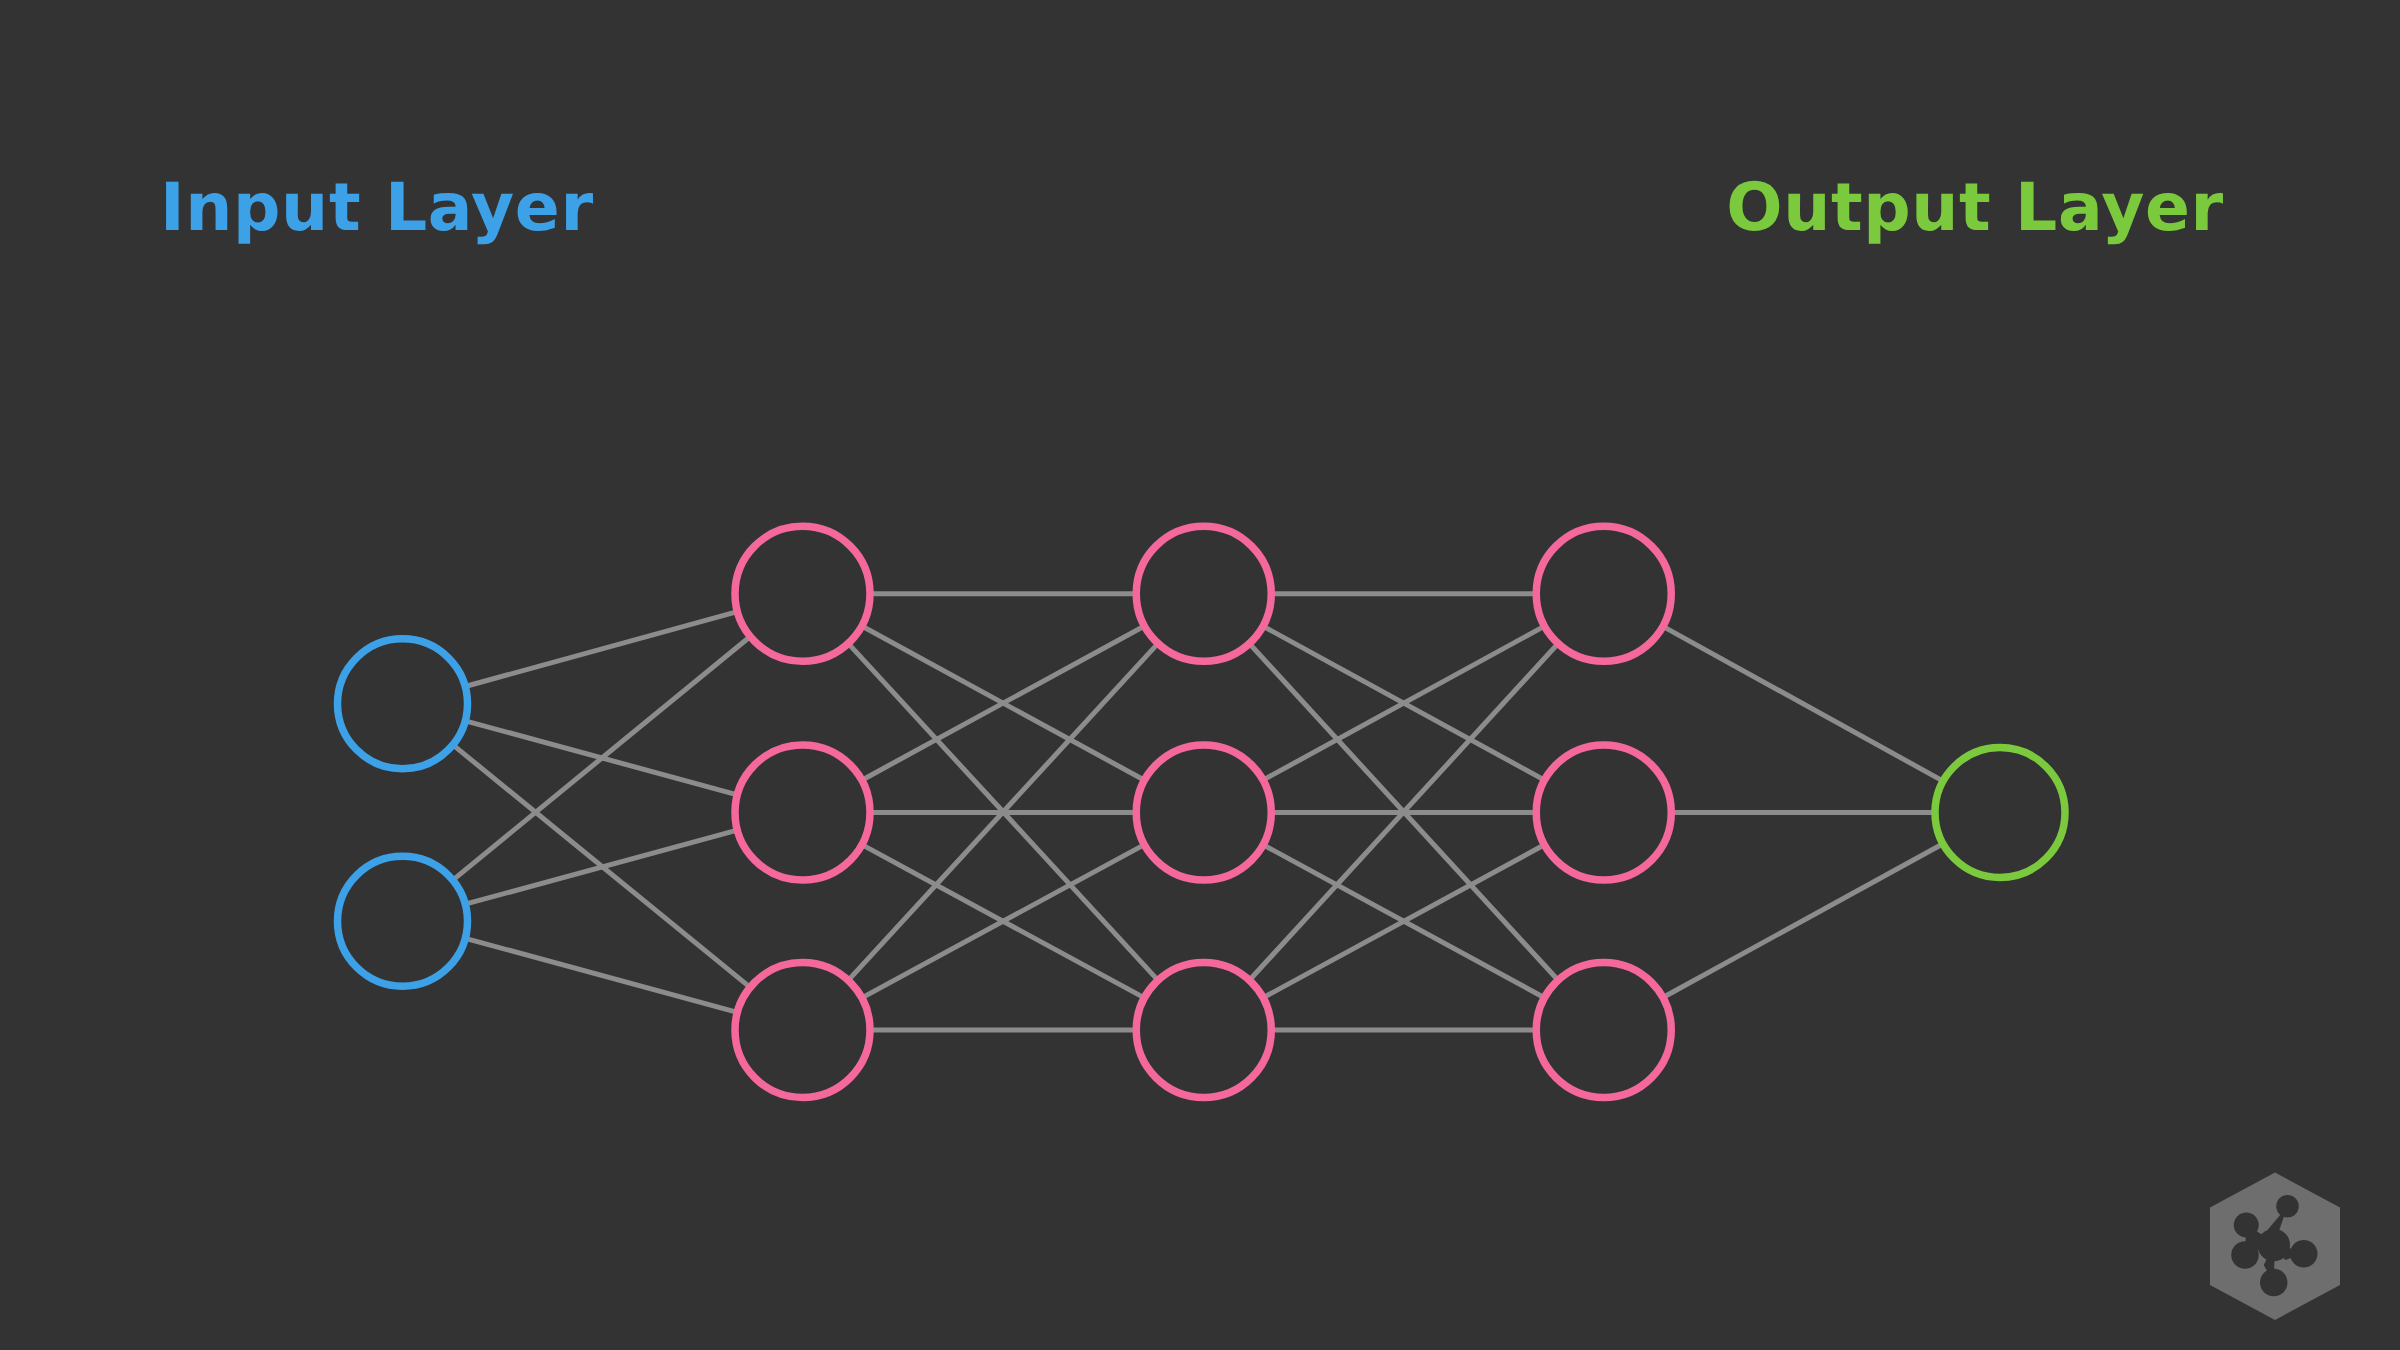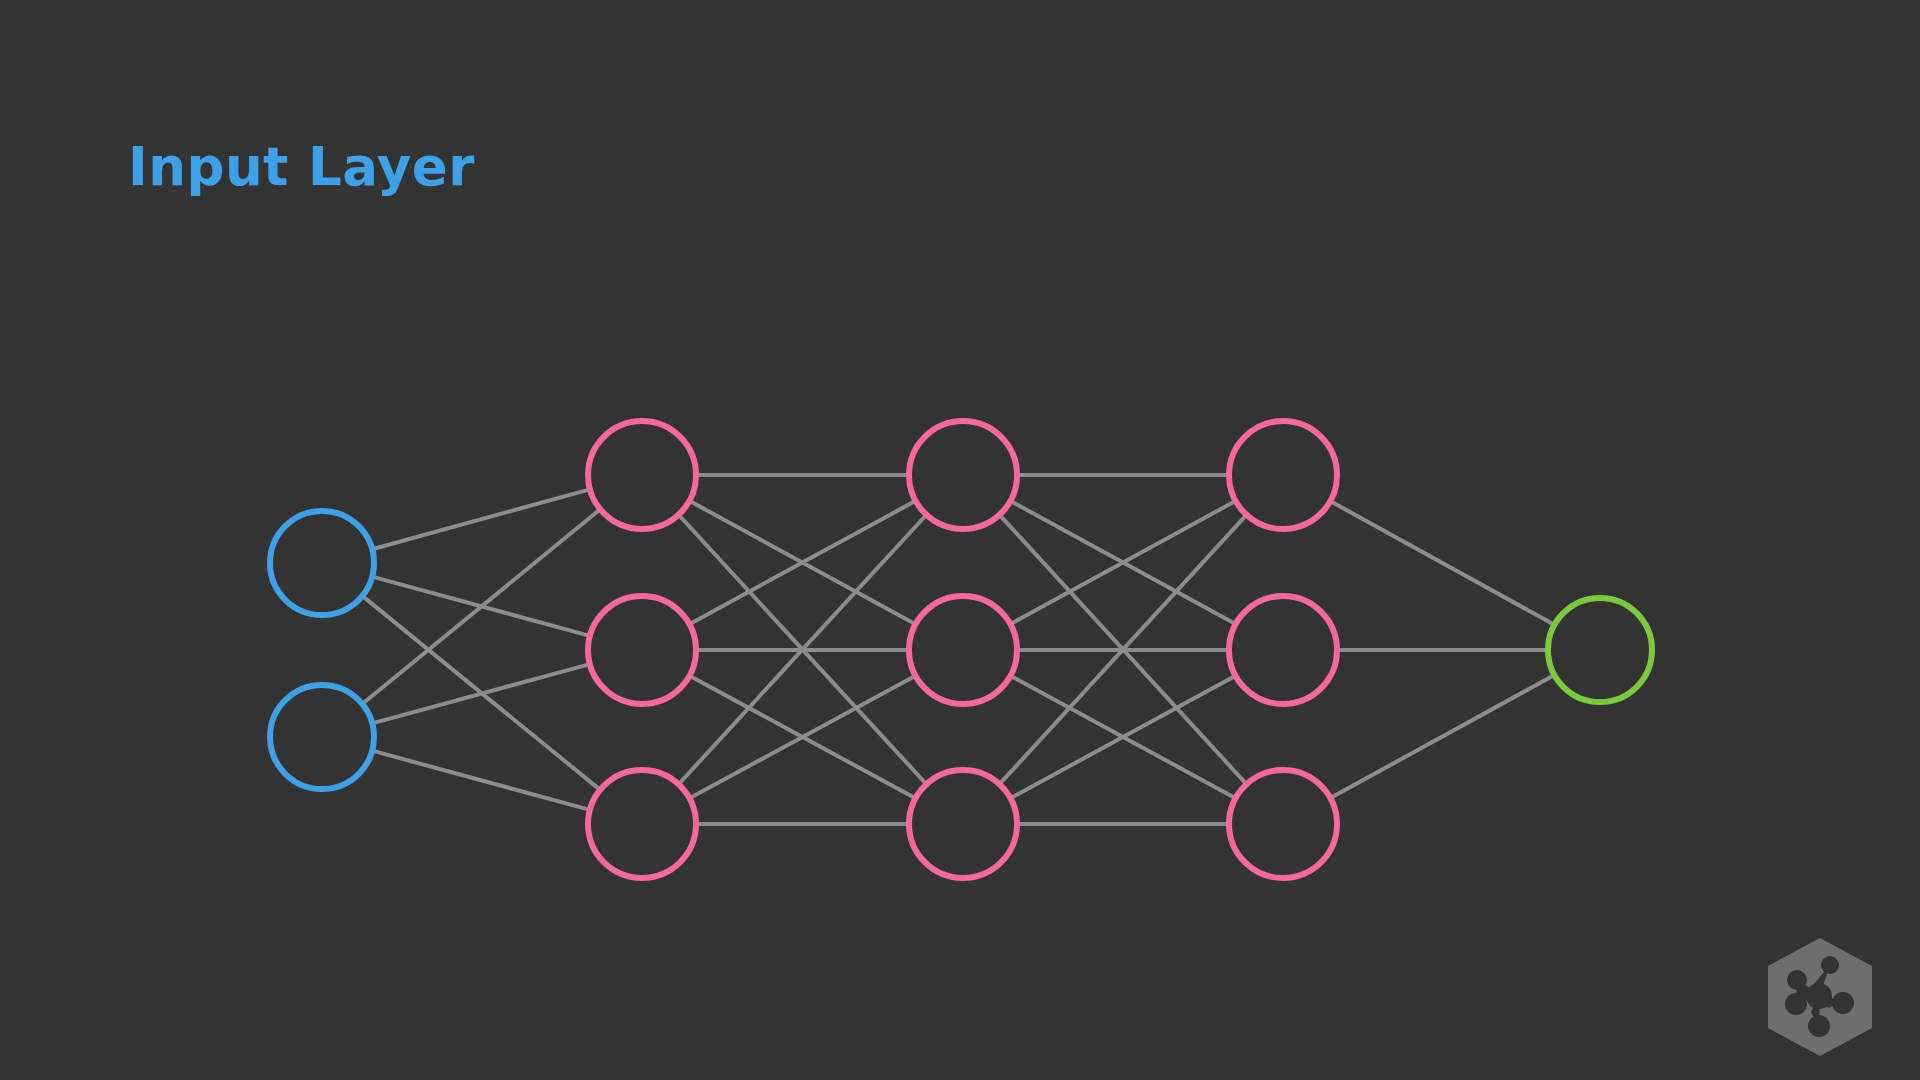--- a/index.html
+++ b/index.html
@@ -74,6 +74,7 @@
 
   <div class="layer-titles">
     <div class="layer-title" id="title-input" style="color: rgb(61, 161, 232);">Input Layer</div>
+    <div class="layer-title" id="title-output" style="color: rgb(123, 201, 61);">Output Layer</div>
   </div>
 
   <svg id="net" viewBox="0 0 1920 1080">

